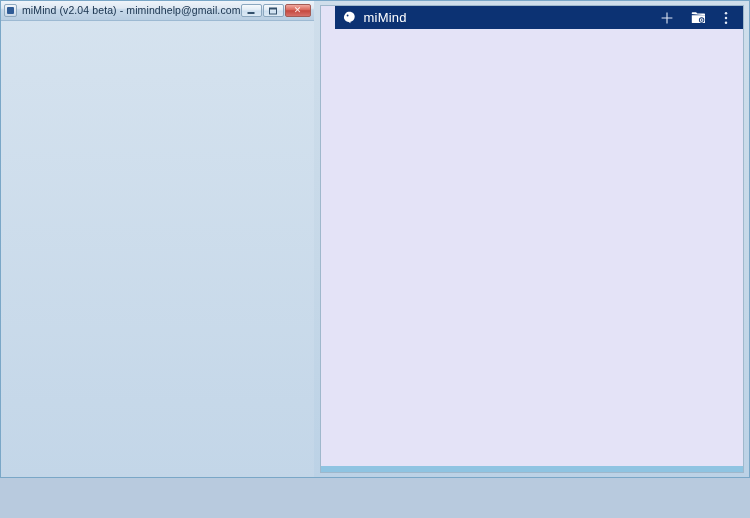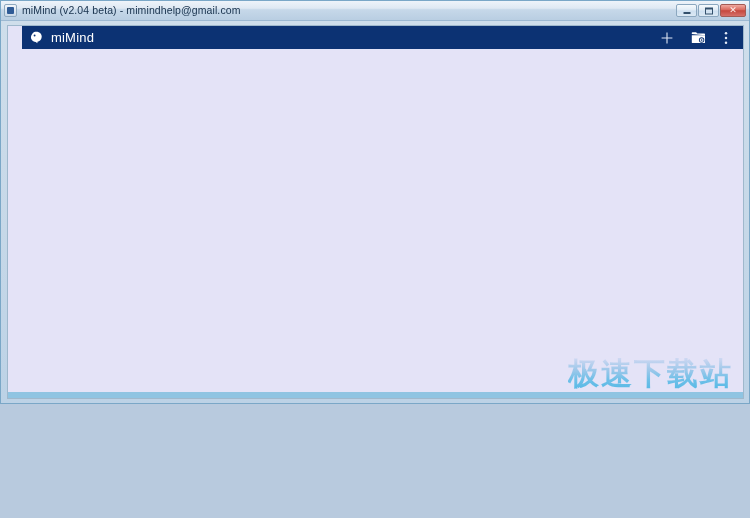--- a/index.html
+++ b/index.html
@@ -20,12 +20,11 @@
     position: absolute;
     left: 0; top: 0;
     width: 750px;
-    height: 404px;
+    height: 478px;
     box-sizing: border-box;
     background: linear-gradient(to bottom, #d6e3ef 0%, #c3d6e8 100%);
     border: 1px solid #7aa7c7;
     display: flex;
-    flex-direction: column;
   }
 
   

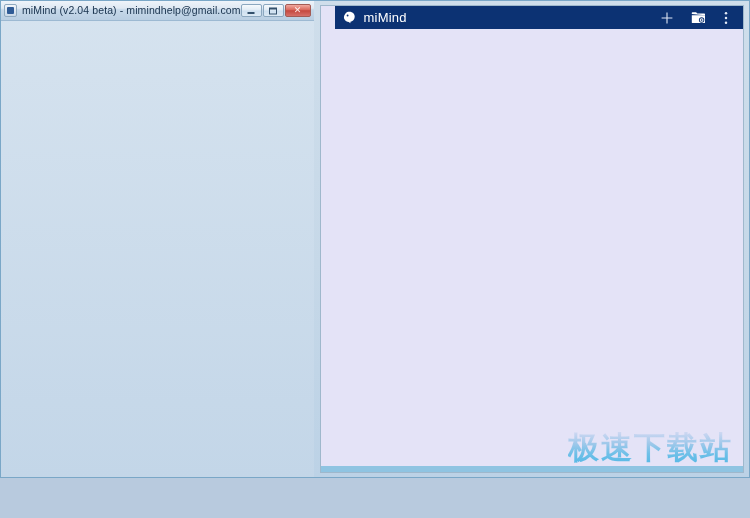--- a/index.html
+++ b/index.html
@@ -295,7 +295,6 @@
       </div>
 
       <div class="canvas">
-        <div class="watermark">极速下载站</div>
         <div class="canvas-bottom-band"></div>
       </div>
 

